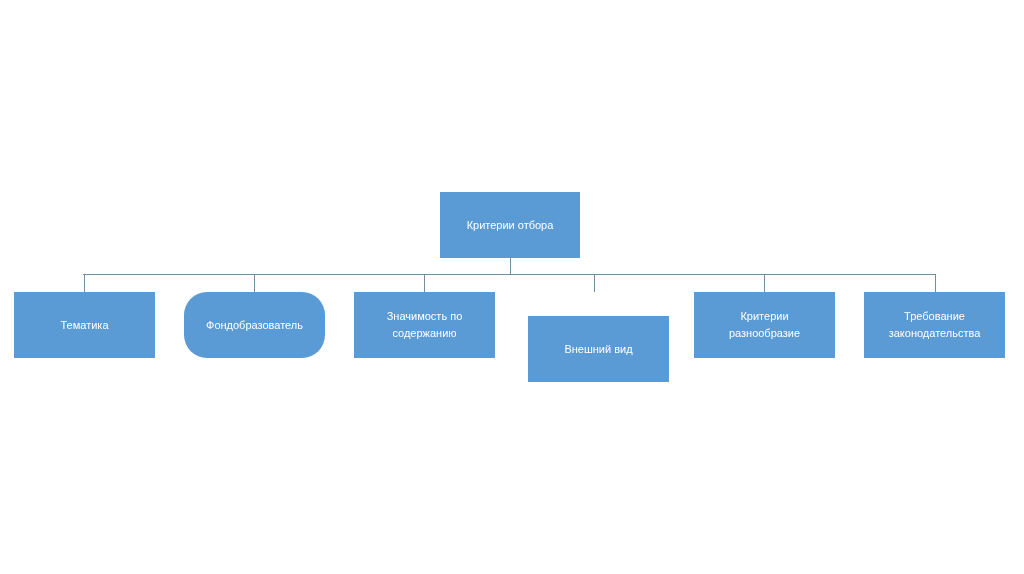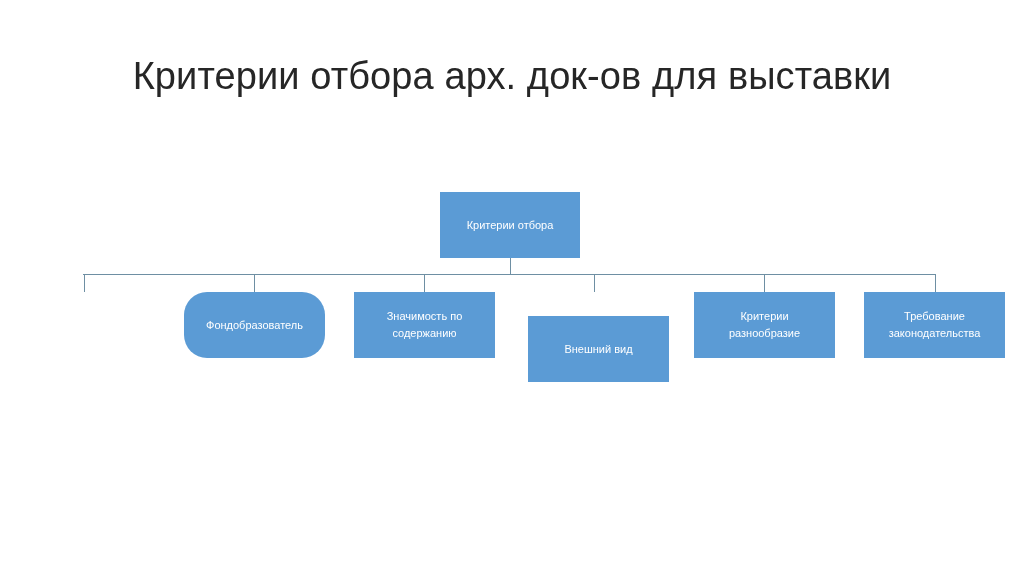--- a/index.html
+++ b/index.html
@@ -109,7 +109,6 @@
 
 <div id="slide">
 
-  <div id="slide-title">Критерии отбора арх. док-ов для выставки</div>
 
   <div id="org-chart">
 

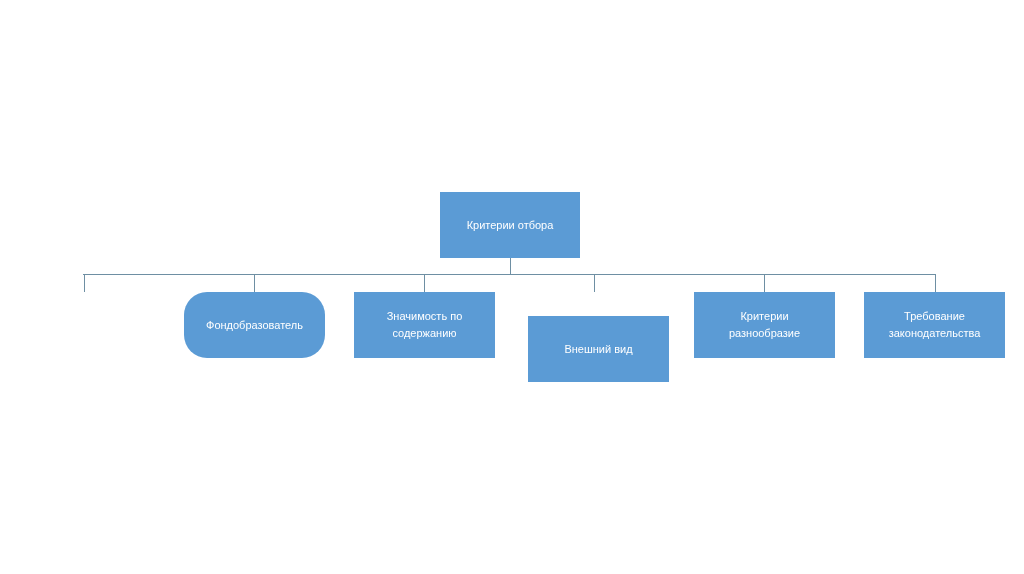--- a/index.html
+++ b/index.html
@@ -127,6 +127,9 @@
     <div class="connector v-line drop-line" style="left:764px;"></div>
     <div class="connector v-line drop-line" style="left:935px;"></div>
 
+    <div class="node child-node" style="left:14px;">
+      <span class="node-label">Тематика</span>
+    </div>
 
     <div class="node child-node" style="left:184px;border-radius:23px;">
       <span class="node-label">Фондобразователь</span>

